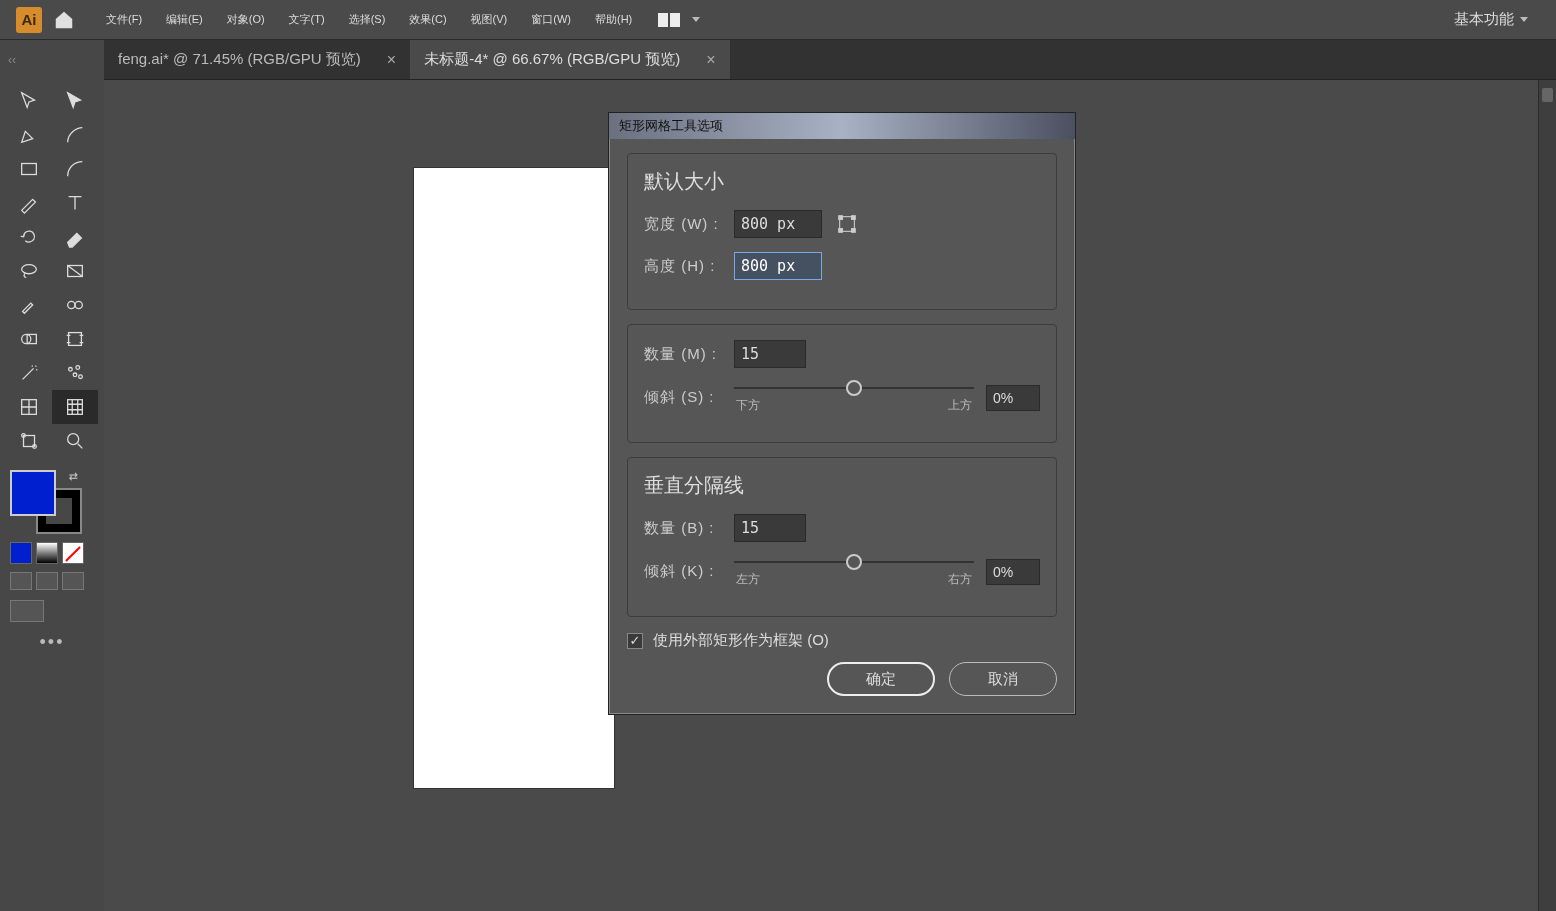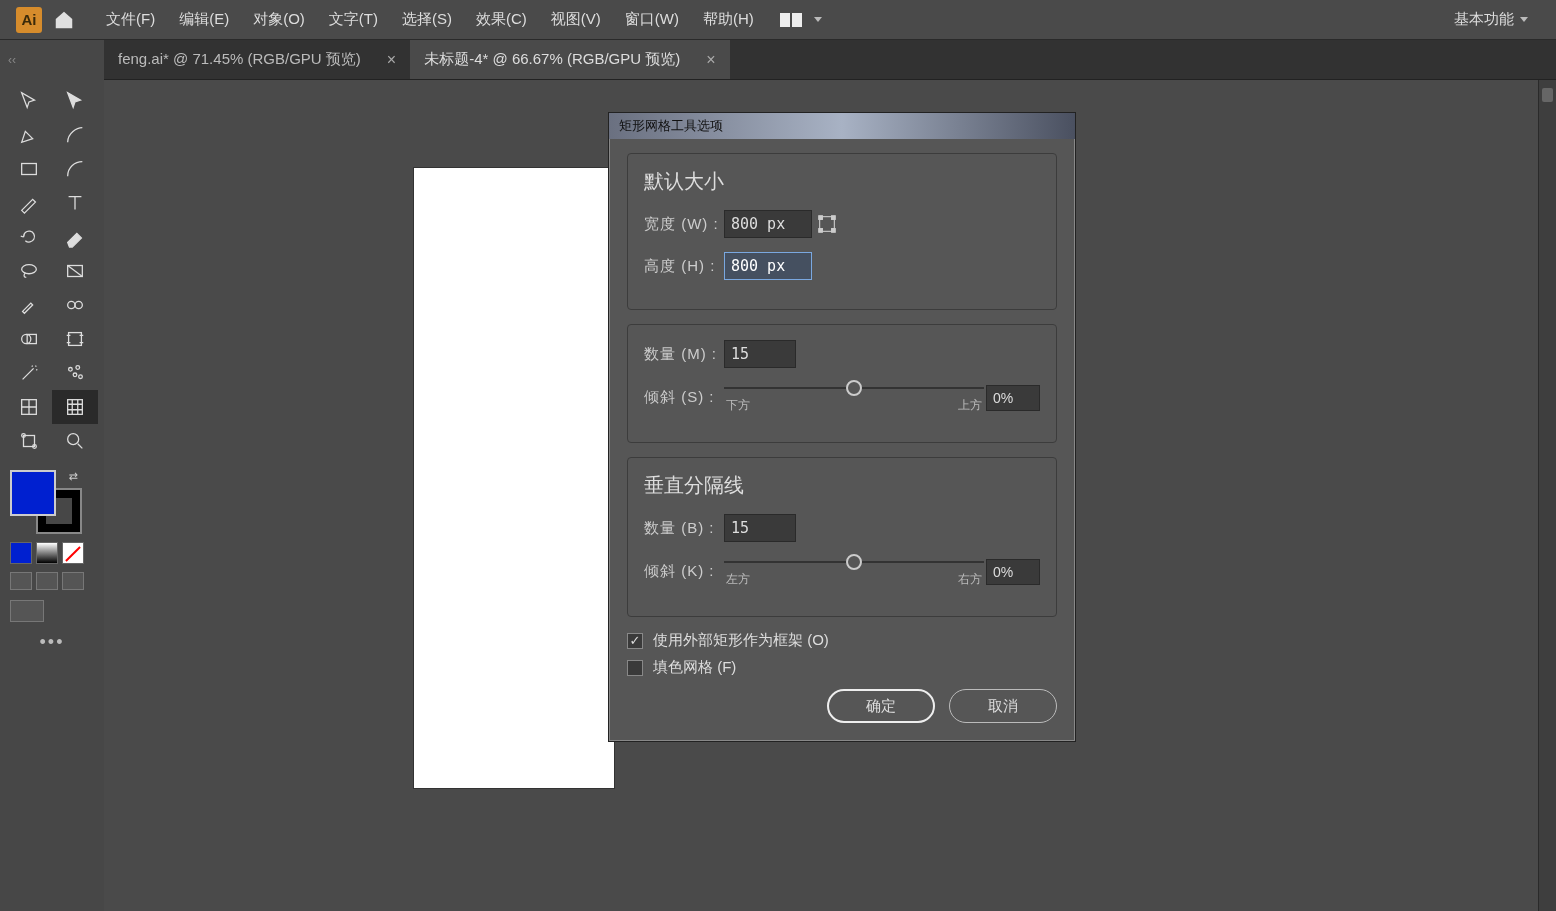--- a/index.html
+++ b/index.html
@@ -11,7 +11,7 @@
 .home-icon { width: 28px; height: 28px; display: flex; align-items: center; justify-content: center; margin-right: 18px; cursor: pointer; }
 .home-icon svg { width: 22px; height: 22px; fill: #e0e0e0; }
 .menu-items { display: flex; gap: 4px; }
-.menu-item { padding: 4px 10px; font-size: 15px; color: #ddd; cursor: pointer; }
+.menu-item { padding: 4px 10px; font-size: 11px; color: #ddd; cursor: pointer; }
 .menu-spacer { flex: 1; }
 .workspace-sel { padding: 4px 12px; font-size: 15px; color: #ddd; display: flex; align-items: center; gap: 6px; cursor: pointer; }
 .chev { width: 0; height: 0; border-left: 4px solid transparent; border-right: 4px solid transparent; border-top: 5px solid #bbb; }

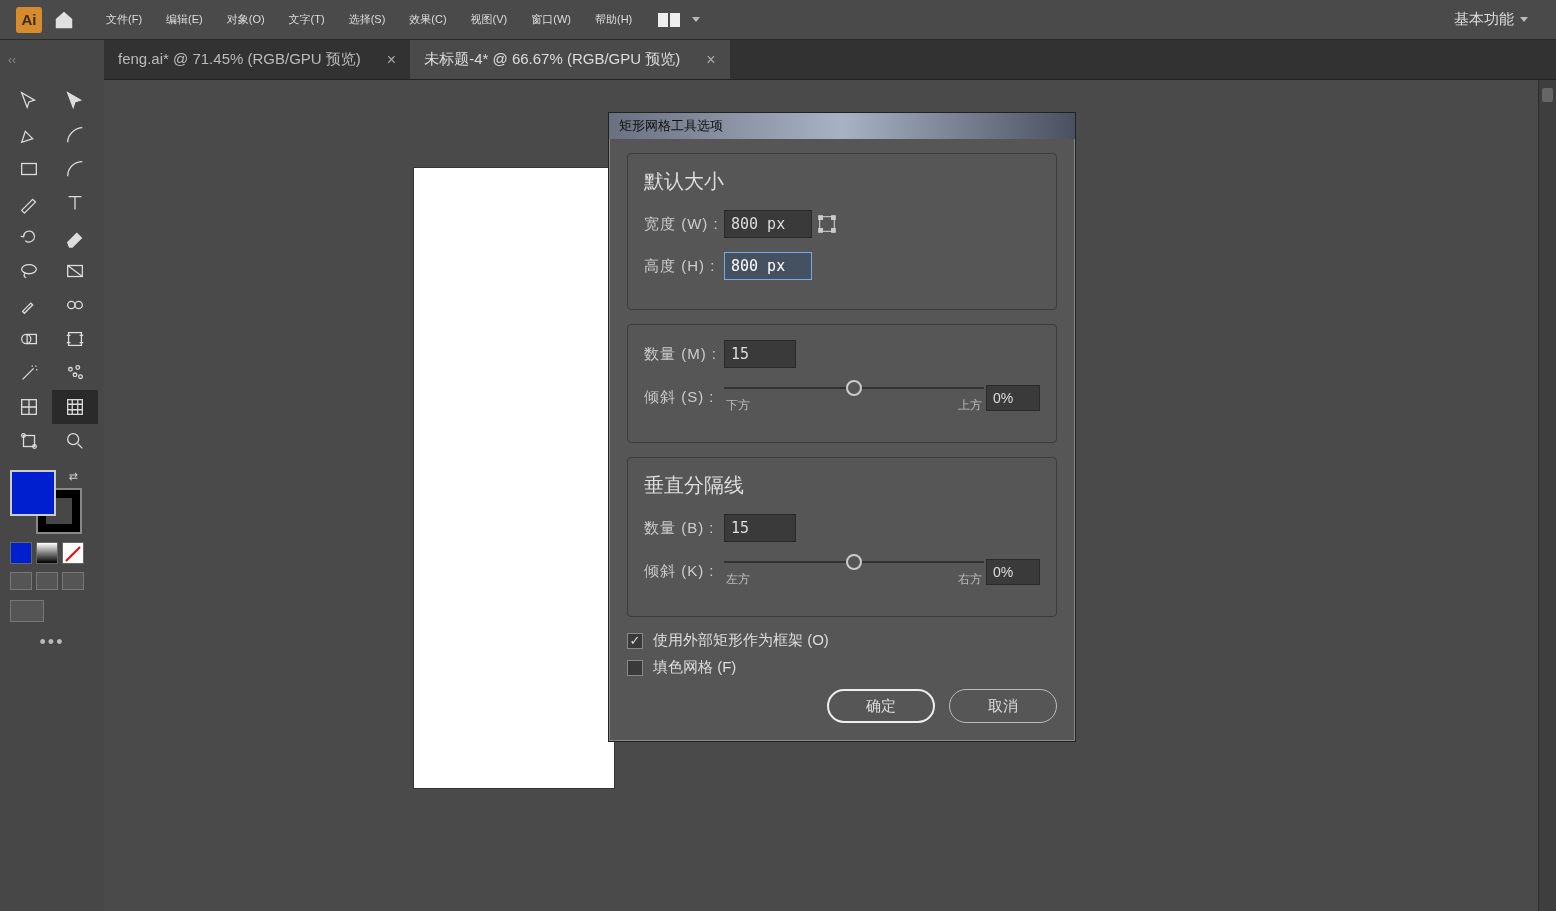--- a/index.html
+++ b/index.html
@@ -60,7 +60,7 @@
 .dlg-body { padding: 14px 18px 18px; }
 .group { border: 1px solid #3c3c3c; border-radius: 4px; padding: 14px 16px 16px; margin-bottom: 14px; position: relative; }
 .group-title { font-size: 20px; color: #ddd; margin-bottom: 14px; }
-.row { display: flex; align-items: center; gap: 2px; margin-bottom: 12px; min-height: 30px;}
+.row { display: flex; align-items: center; gap: 12px; margin-bottom: 12px; min-height: 30px;}
 .row label { font-size: 15px; color: #ccc; letter-spacing: 1px; white-space: nowrap; width: 78px;}
 .numfield { width: 88px; height: 28px; background: #3a3a3a; border: 1px solid #2a2a2a; color: #ddd; font-size: 15px; padding: 0 6px; font-family: monospace;}
 .numfield.active { background: #455060; border: 1px solid #7aa8e0; color: #fff; }

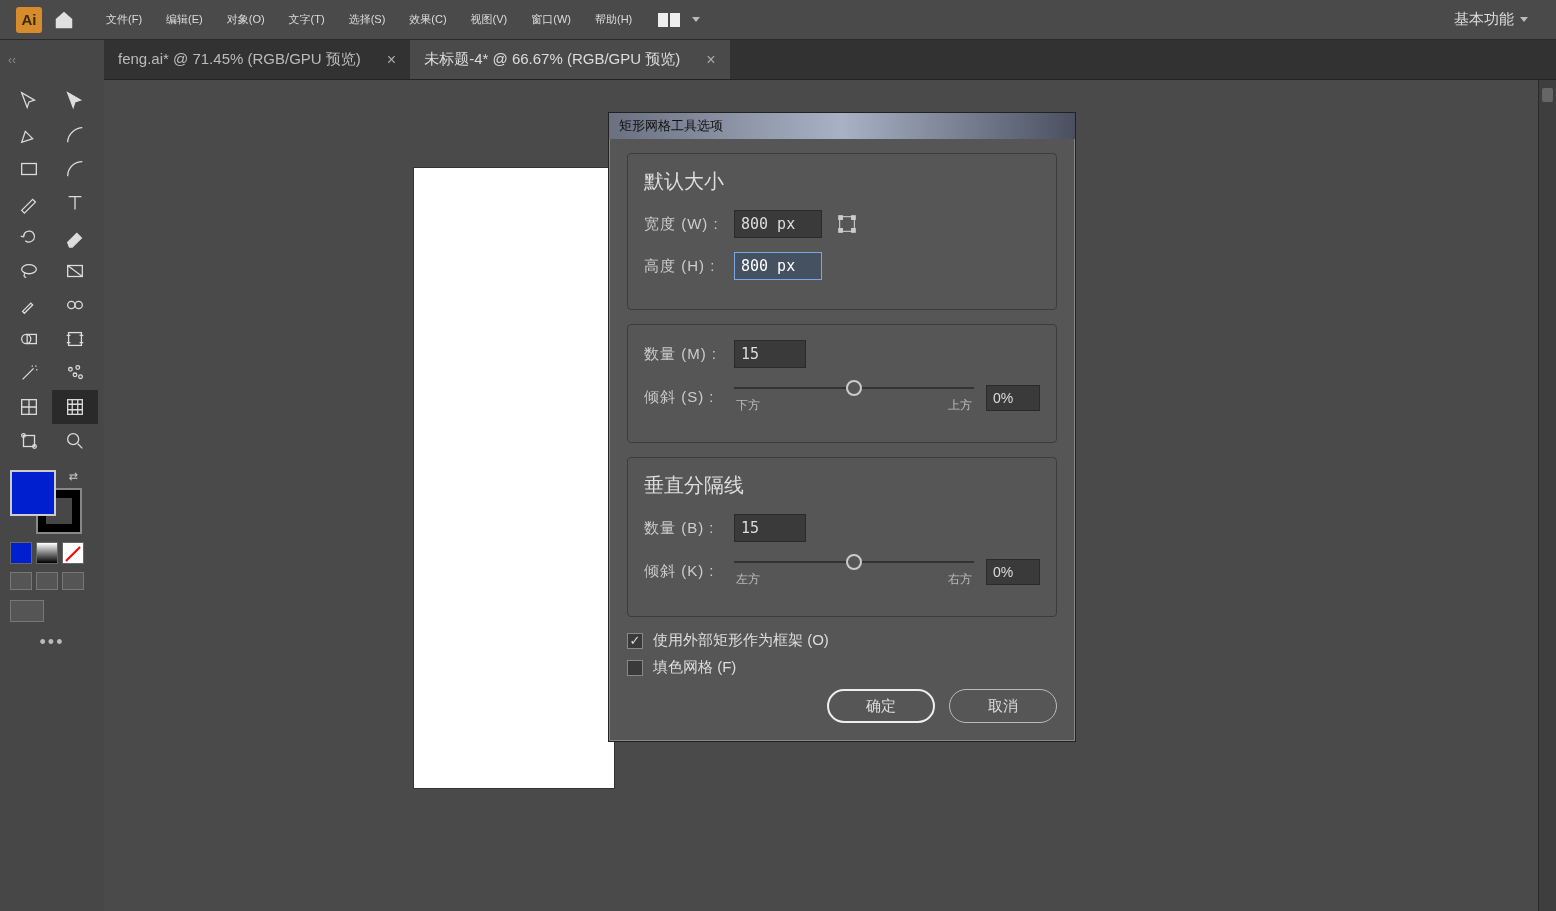--- a/index.html
+++ b/index.html
@@ -353,10 +353,6 @@
       <div class="chk on"></div>
       <span>使用外部矩形作为框架 (O)</span>
     </div>
-    <div class="checkrow">
-      <div class="chk"></div>
-      <span>填色网格 (F)</span>
-    </div>
 
     <div class="dlg-buttons">
       <div class="btn primary">确定</div>

